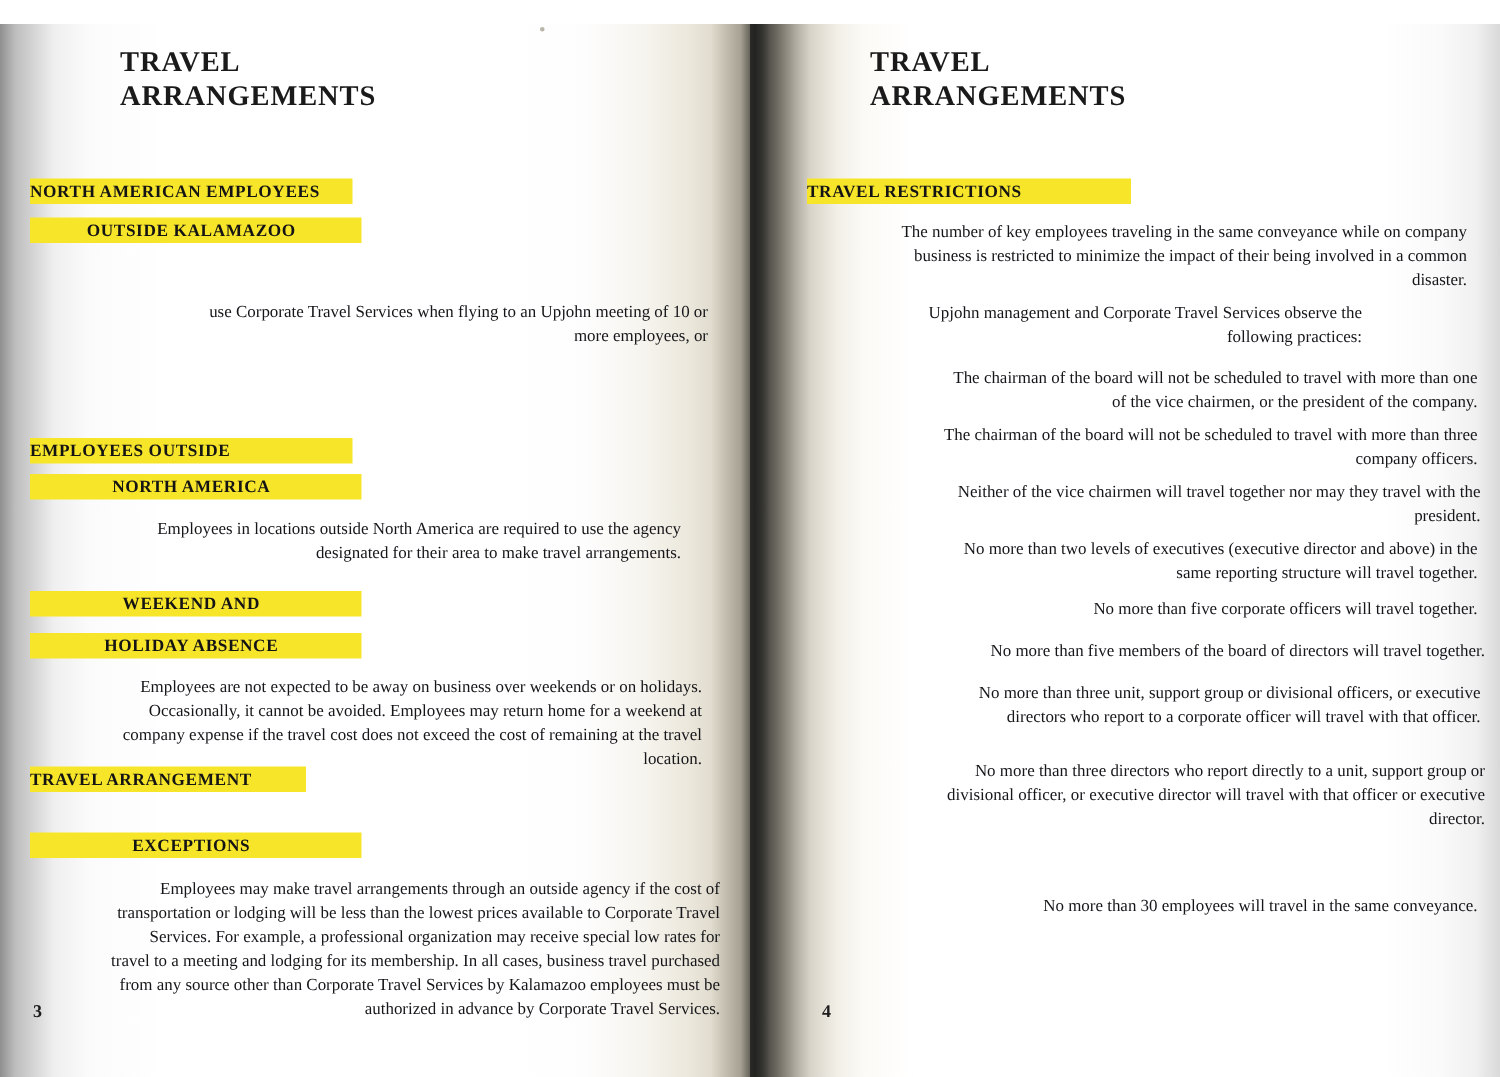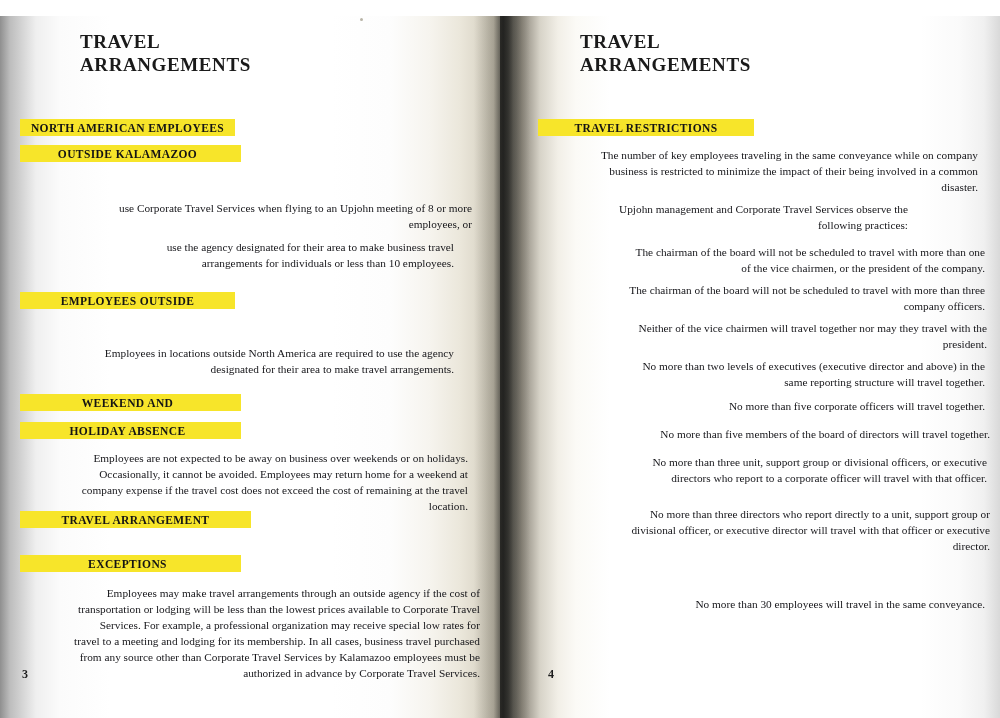--- a/index.html
+++ b/index.html
@@ -106,7 +106,7 @@
     text-transform: uppercase;
   }
   .hl-row.align-right { justify-content: center; padding-right: 6px; }
-  .hl-row.align-center { justify-content: center; }
+  .hl-row.align-center { justify-content: flex-start; }
 
   p.body {
     position: absolute;

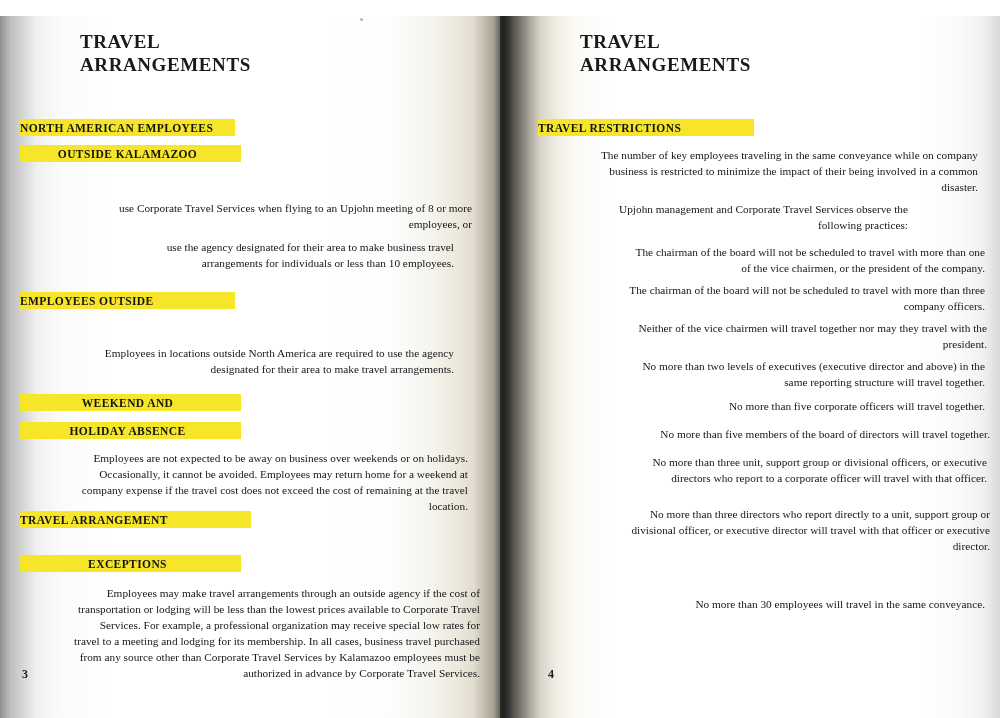--- a/index.html
+++ b/index.html
@@ -163,7 +163,7 @@
         <span class="hl-text">OUTSIDE KALAMAZOO</span>
       </div>
 
-      <p class="body" style="left:100px; top:200px; width:358px;">use Corporate Travel Services when flying to an Upjohn meeting of 8 or more employees, or</p>
+      <p class="body" style="left:100px; top:200px; width:358px;">use Corporate Travel Services when flying to an Upjohn meeting of 10 or more employees, or</p>
       <p class="body" style="left:100px; top:239px; width:340px;">use the agency designated for their area to make business travel arrangements for individuals or less than 10 employees.</p>
 
       <div class="hl-row align-center" style="left:6px; top:292px; width:215px;">

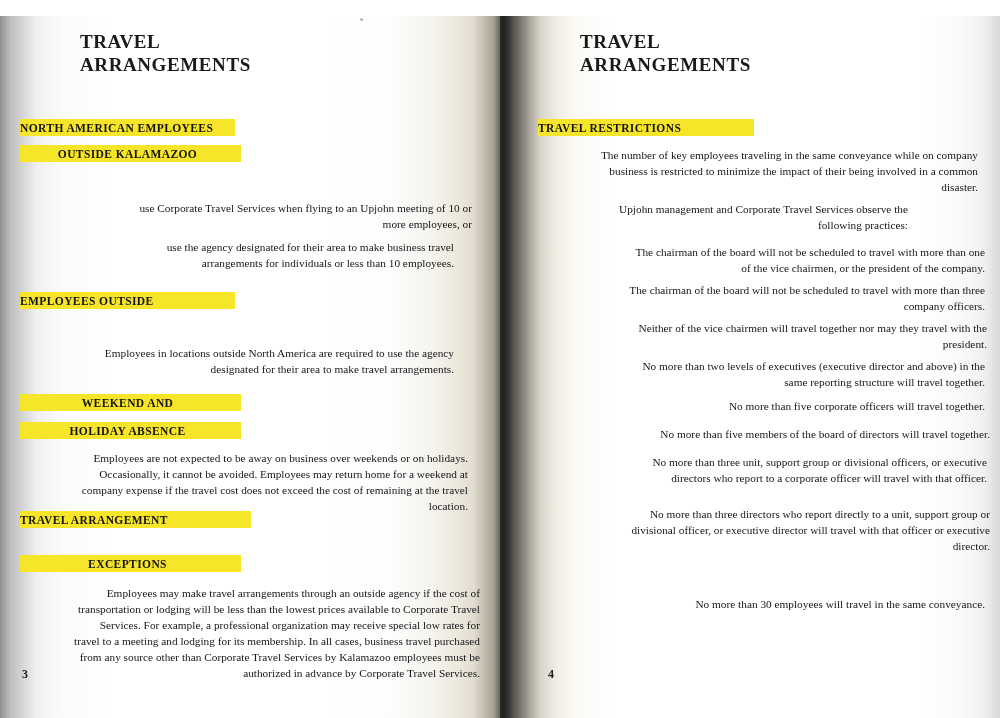--- a/index.html
+++ b/index.html
@@ -164,7 +164,6 @@
       </div>
 
       <p class="body" style="left:100px; top:200px; width:358px;">use Corporate Travel Services when flying to an Upjohn meeting of 10 or more employees, or</p>
-      <p class="body" style="left:100px; top:239px; width:340px;">use the agency designated for their area to make business travel arrangements for individuals or less than 10 employees.</p>
 
       <div class="hl-row align-center" style="left:6px; top:292px; width:215px;">
         <span class="hl-text">EMPLOYEES OUTSIDE</span>

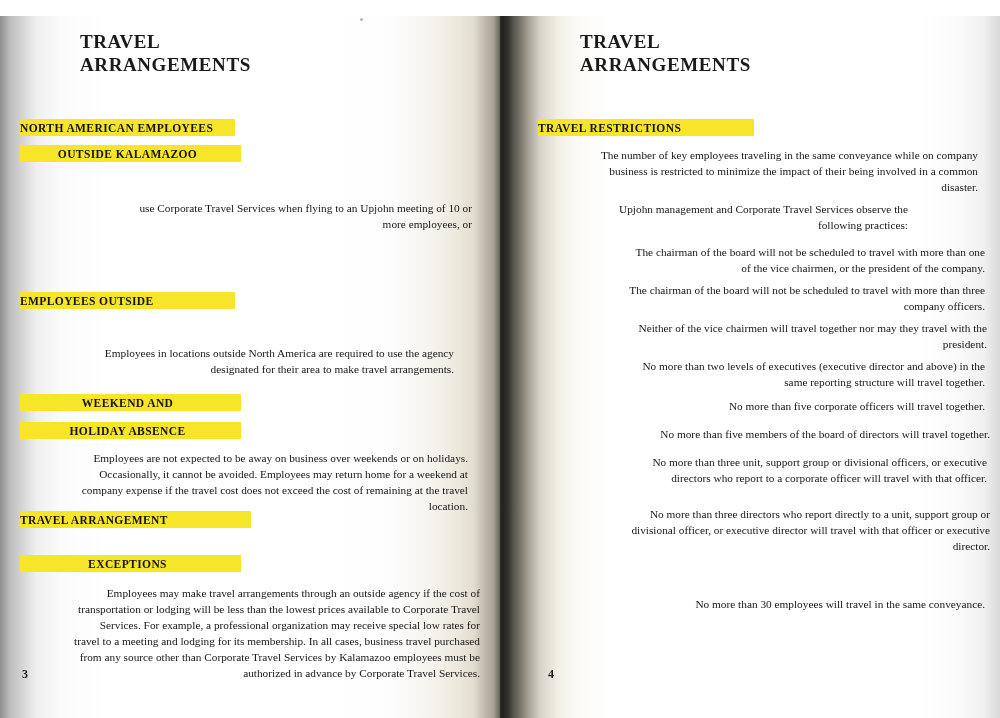--- a/index.html
+++ b/index.html
@@ -168,6 +168,9 @@
       <div class="hl-row align-center" style="left:6px; top:292px; width:215px;">
         <span class="hl-text">EMPLOYEES OUTSIDE</span>
       </div>
+      <div class="hl-row align-right" style="left:6px; top:316px; width:215px;">
+        <span class="hl-text">NORTH AMERICA</span>
+      </div>
       <p class="body" style="left:58px; top:345px; width:382px;">Employees in locations outside North America are required to use the agency designated for their area to make travel arrangements.</p>
 
       <div class="hl-row align-right" style="left:6px; top:394px; width:215px;">

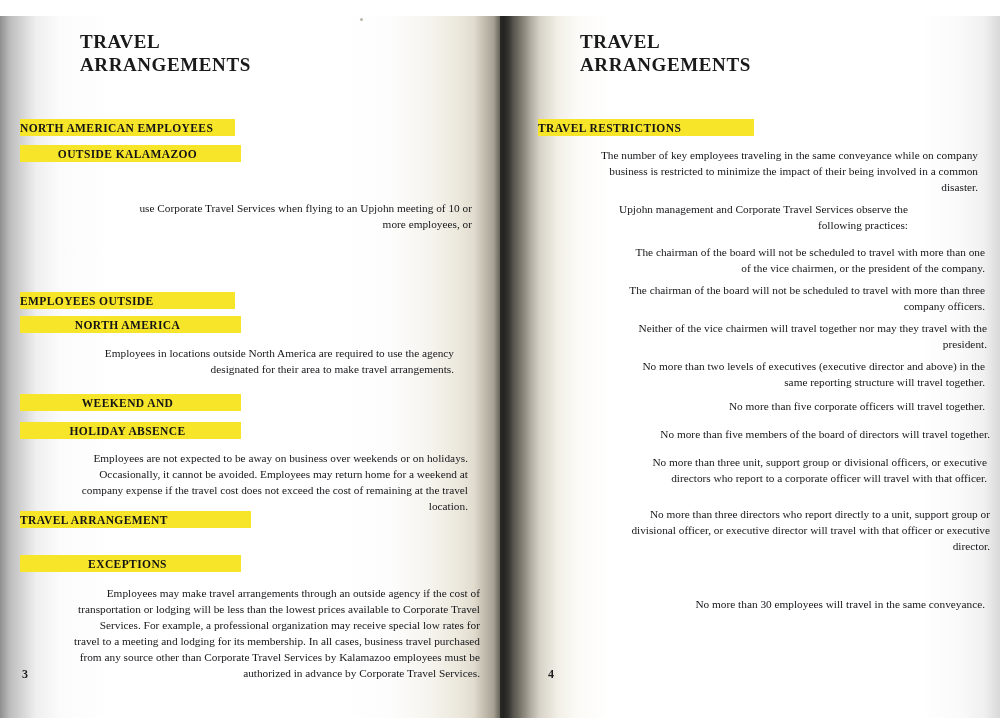--- a/index.html
+++ b/index.html
@@ -181,7 +181,7 @@
       </div>
       <p class="body" style="left:58px; top:450px; width:396px;">Employees are not expected to be away on business over weekends or on holidays. Occasionally, it cannot be avoided. Employees may return home for a weekend at company expense if the travel cost does not exceed the cost of remaining at the travel location.</p>
 
-      <div class="hl-row align-center" style="left:6px; top:511px; width:231px;">
+      <div class="hl-row align-center" style="left:6px; top:511px; width:184px;">
         <span class="hl-text">TRAVEL ARRANGEMENT</span>
       </div>
       <div class="hl-row align-right" style="left:6px; top:555px; width:215px;">

